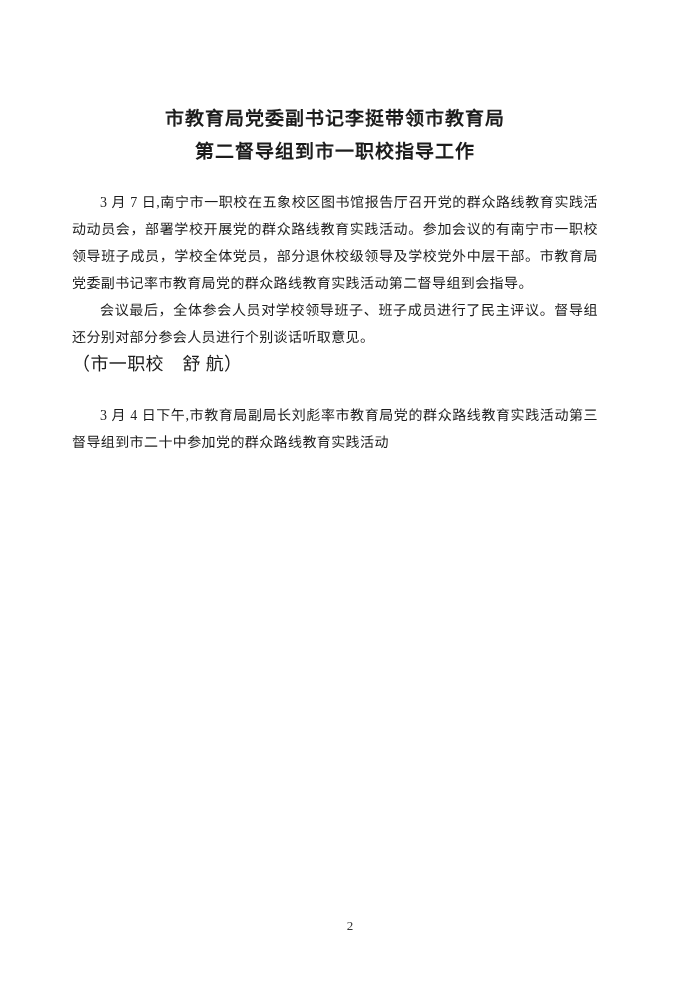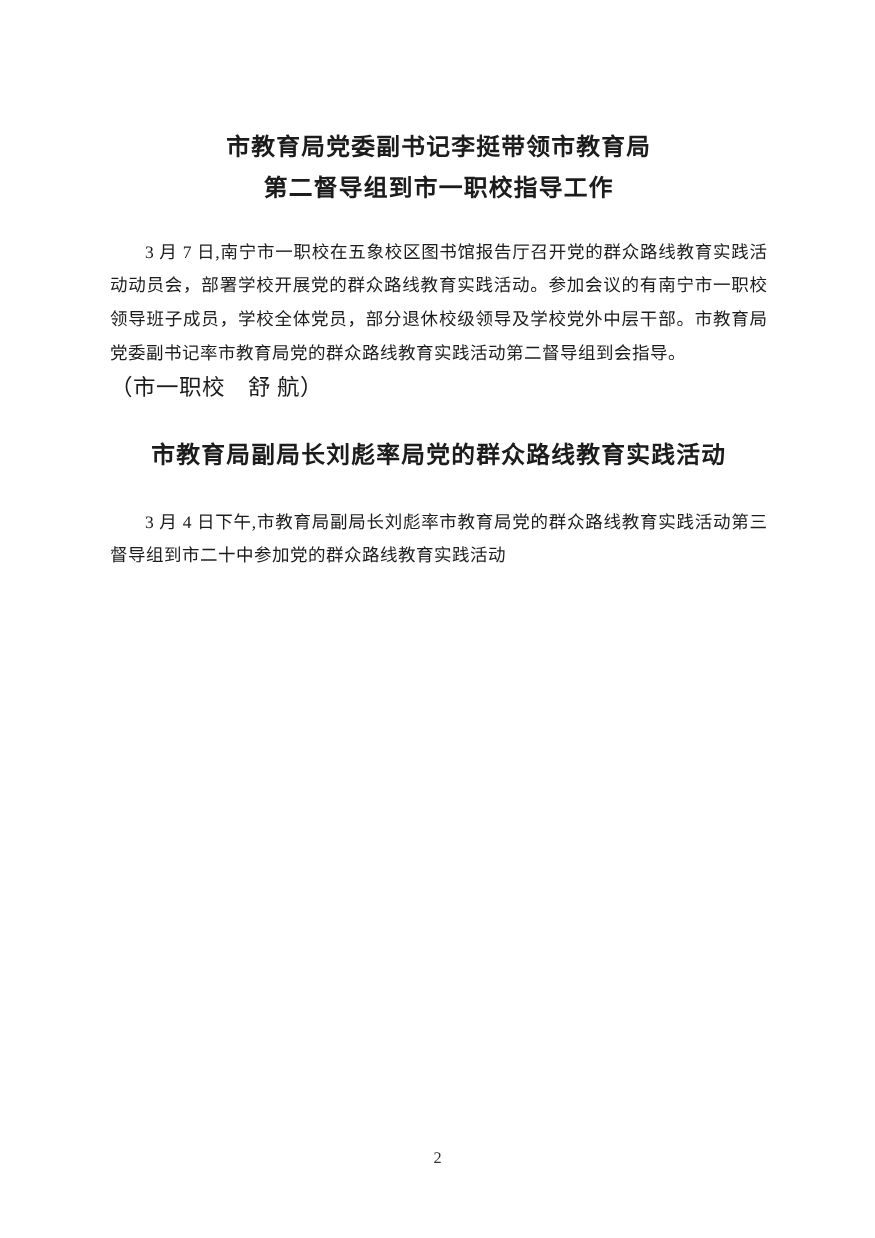--- a/index.html
+++ b/index.html
@@ -19,7 +19,7 @@
   .content {
     position: absolute;
     top: 102px;
-    left: 88px;
+    left: 72px;
     width: 526px;
   }
   .article-title {

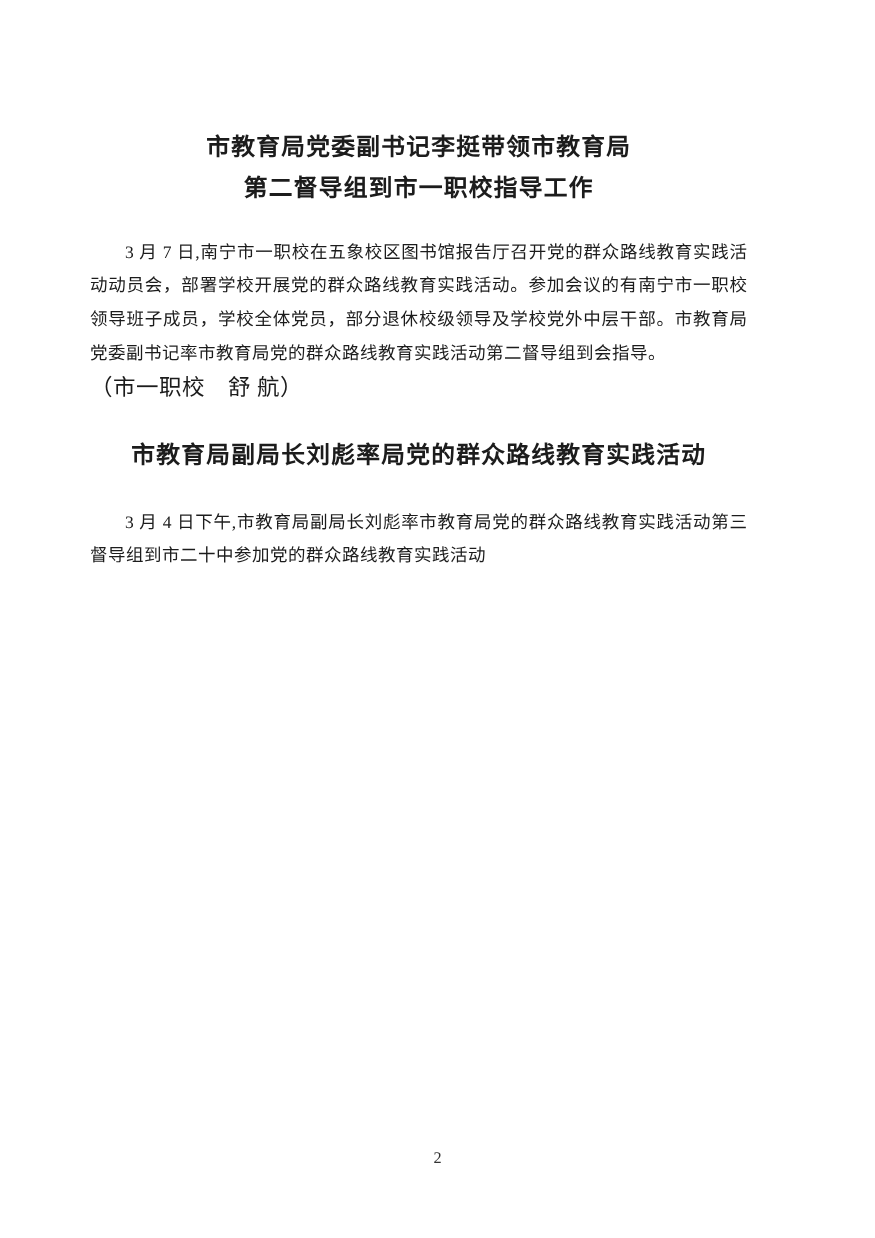--- a/index.html
+++ b/index.html
@@ -70,6 +70,7 @@
     </h2>
 
     <p class="body-para">3 月 7 日,南宁市一职校在五象校区图书馆报告厅召开党的群众路线教育实践活动动员会，部署学校开展党的群众路线教育实践活动。参加会议的有南宁市一职校领导班子成员，学校全体党员，部分退休校级领导及学校党外中层干部。市教育局党委副书记率市教育局党的群众路线教育实践活动第二督导组到会指导。</p>
+    <p class="body-para">会议最后，全体参会人员对学校领导班子、班子成员进行了民主评议。督导组还分别对部分参会人员进行个别谈话听取意见。</p>
 
     <p class="byline">（市一职校　舒 航）</p>
 

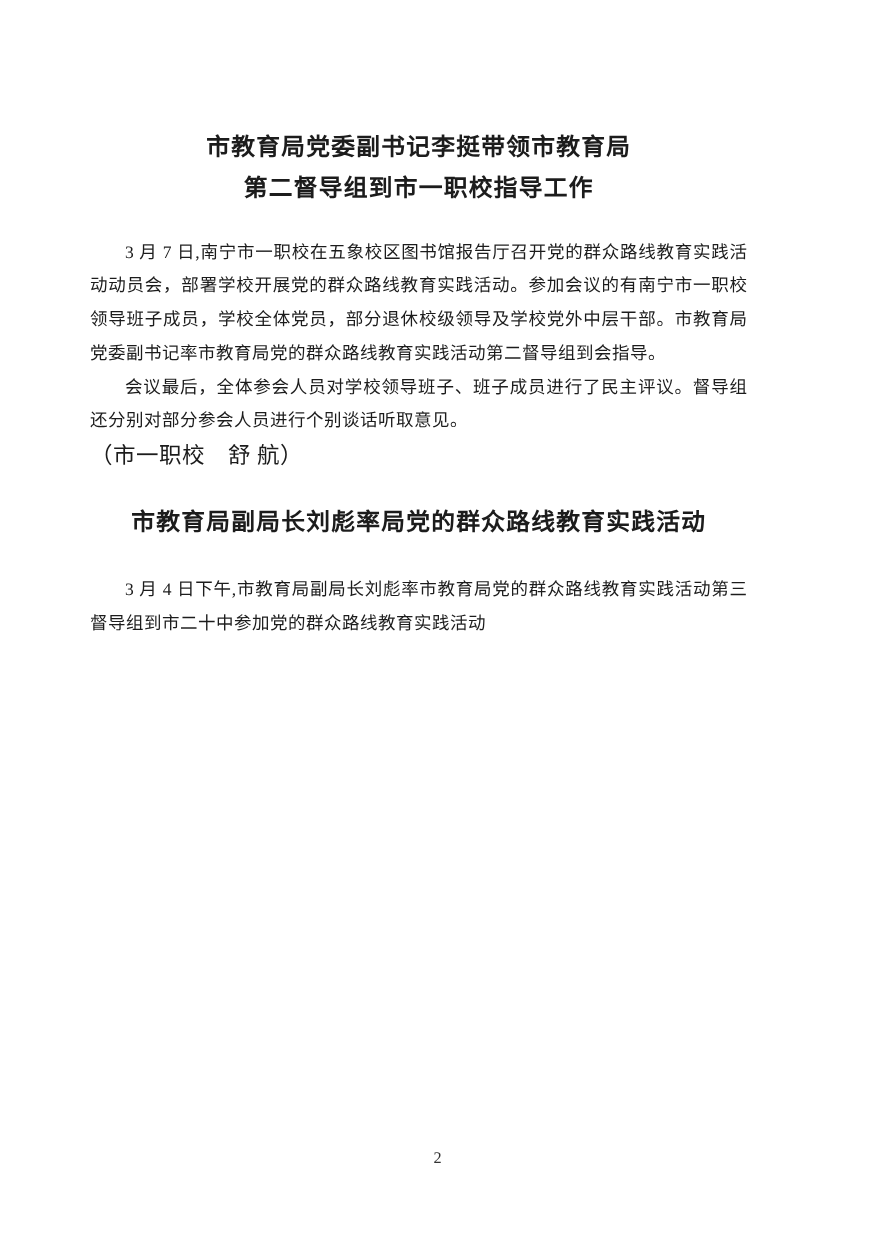--- a/index.html
+++ b/index.html
@@ -75,7 +75,6 @@
     <p class="byline">（市一职校　舒 航）</p>
 
     <h2 class="article-title second">
-      <span class="tline">市教育局副局长刘彪率局党的群众路线教育实践活动</span>
     </h2>
 
     <p class="body-para">3 月 4 日下午,市教育局副局长刘彪率市教育局党的群众路线教育实践活动第三督导组到市二十中参加党的群众路线教育实践活动</p>

